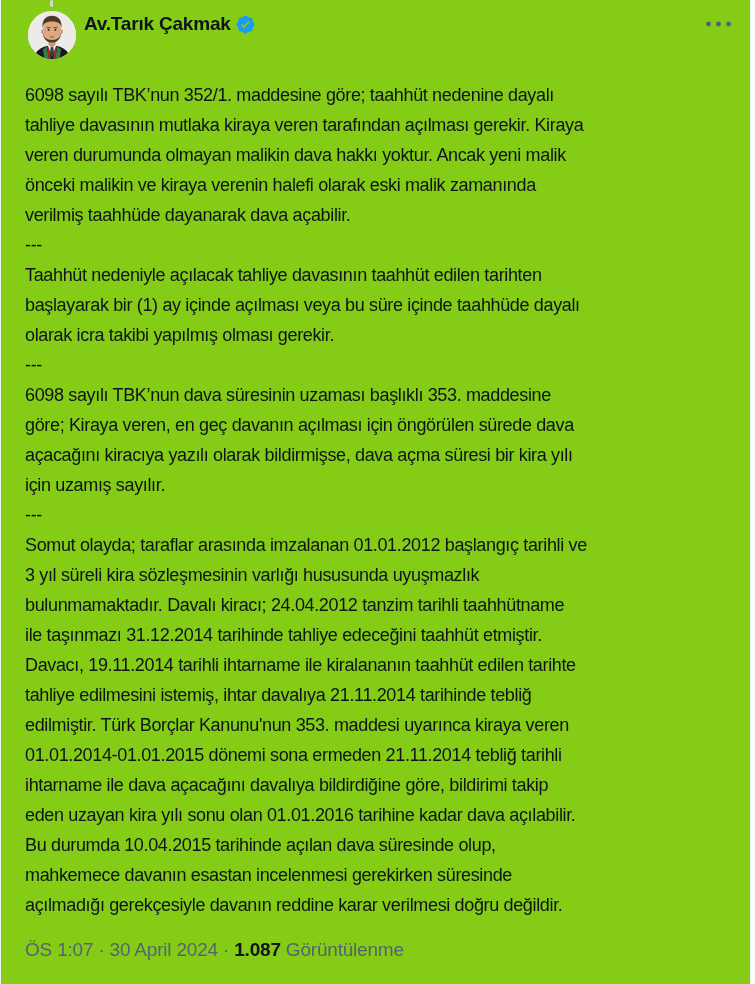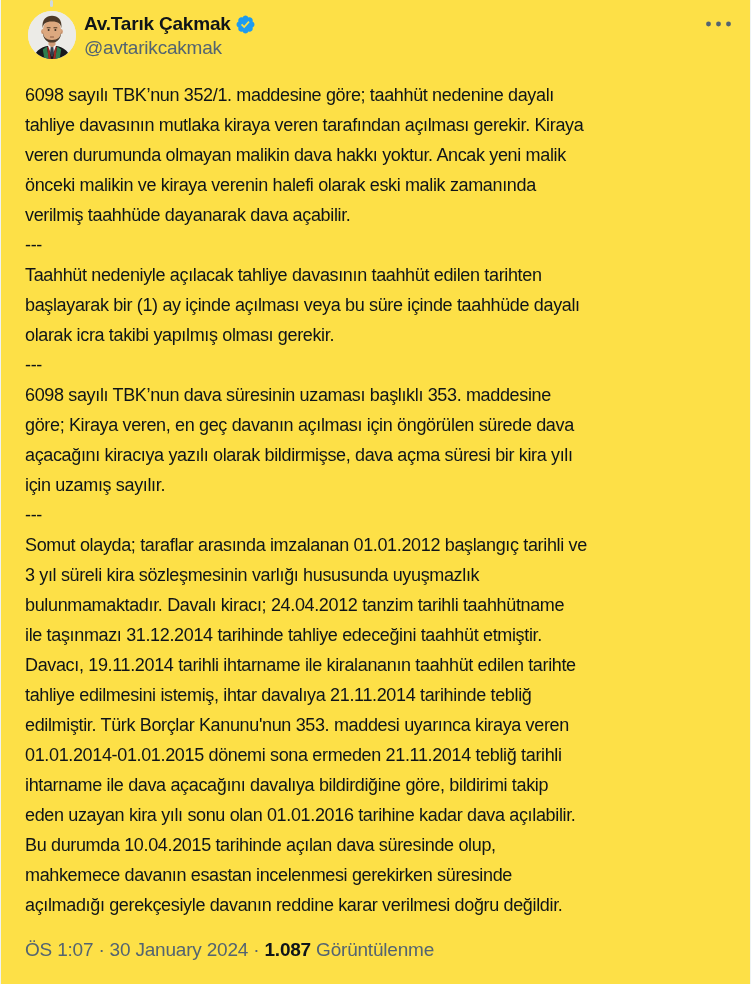--- a/index.html
+++ b/index.html
@@ -14,7 +14,7 @@
   .column {
     position: absolute; left: 0; top: 0;
     width: 751px; height: 984px;
-    background: #fde047;
+    background: #84cc16;
     border-left: 1px solid #eff3f4;
     border-right: 1px solid #eff3f4;
   }

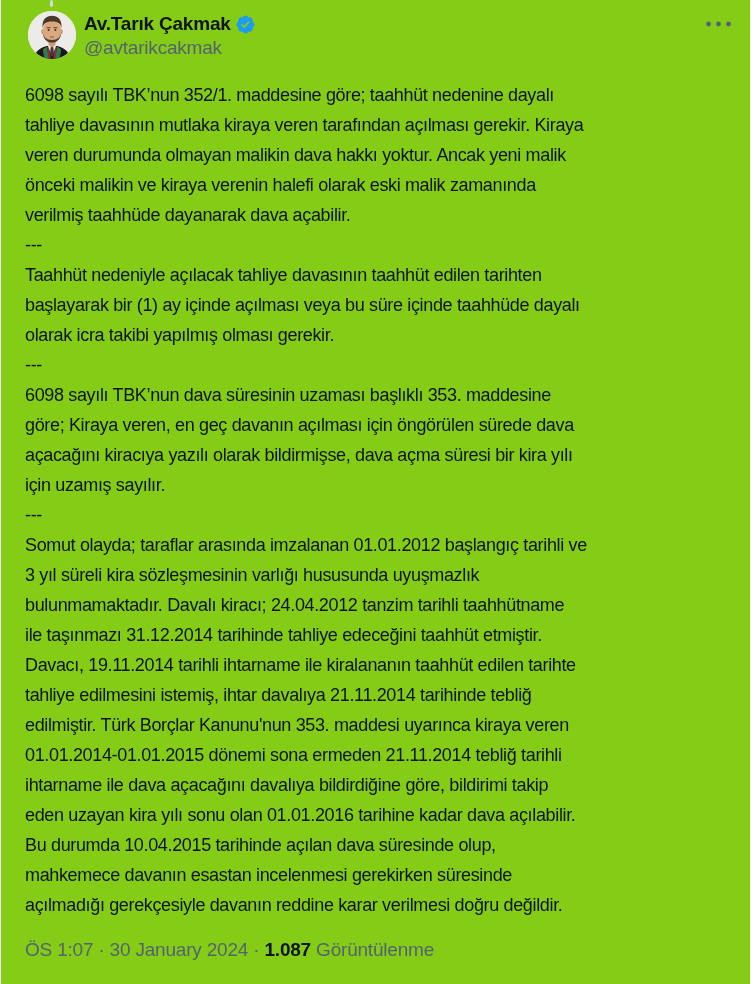--- a/index.html
+++ b/index.html
@@ -121,7 +121,6 @@
         </svg>
       </span>
     </div>
-    <div class="author-handle">@avtarikcakmak</div>
   </div>
 
   <div class="more-btn">

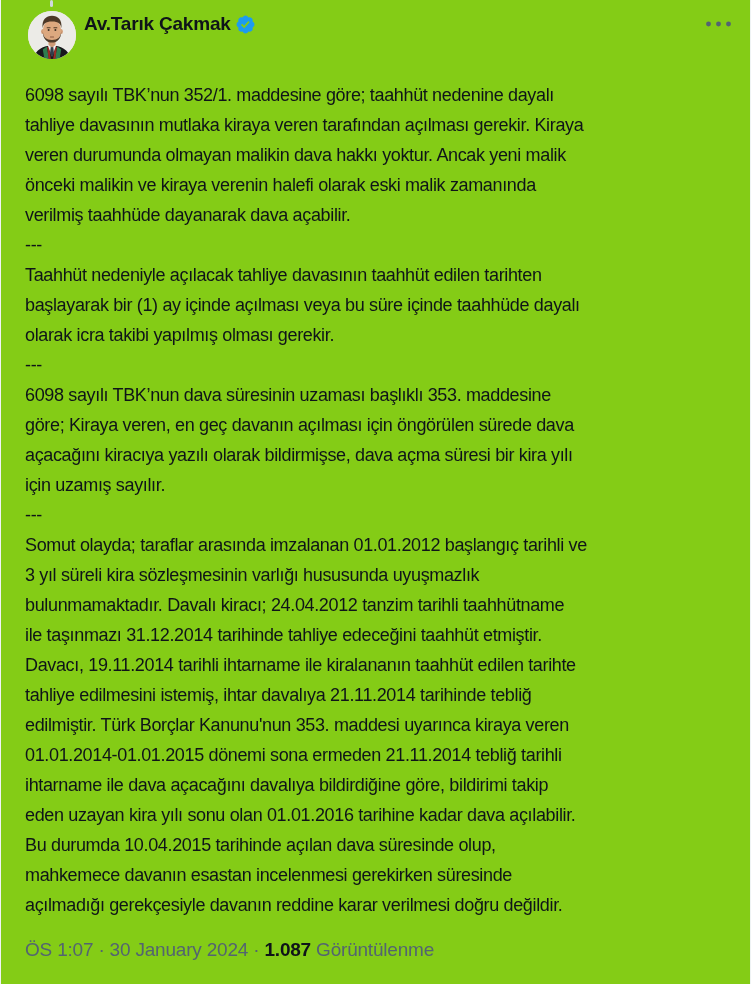--- a/index.html
+++ b/index.html
@@ -160,7 +160,7 @@
 mahkemece davanın esastan incelenmesi gerekirken süresinde
 açılmadığı gerekçesiyle davanın reddine karar verilmesi doğru değildir.</div>
 
-  <div class="tweet-footer"><span>ÖS 1:07 · 30 January 2024 · </span><span class="views-count">1.087</span><span> Görüntülenme</span></div>
+  <div class="tweet-footer"><span>ÖS 1:07 · 30 April 2024 · </span><span class="views-count">1.087</span><span> Görüntülenme</span></div>
 
 </div>
 

